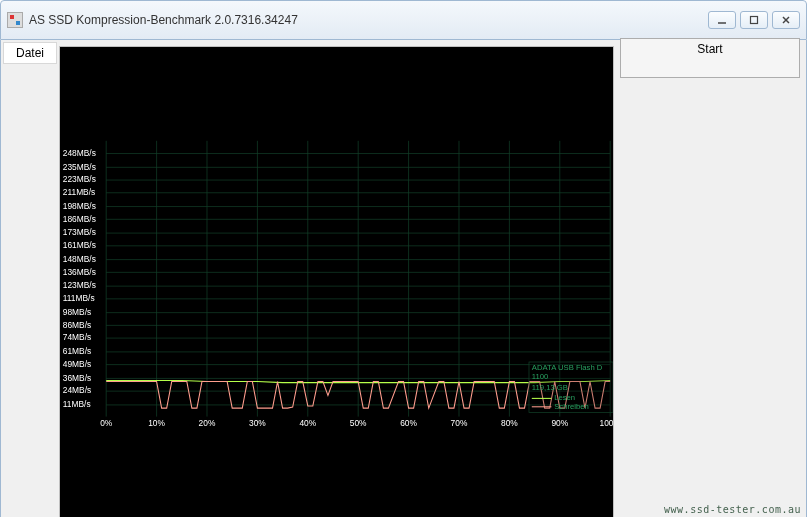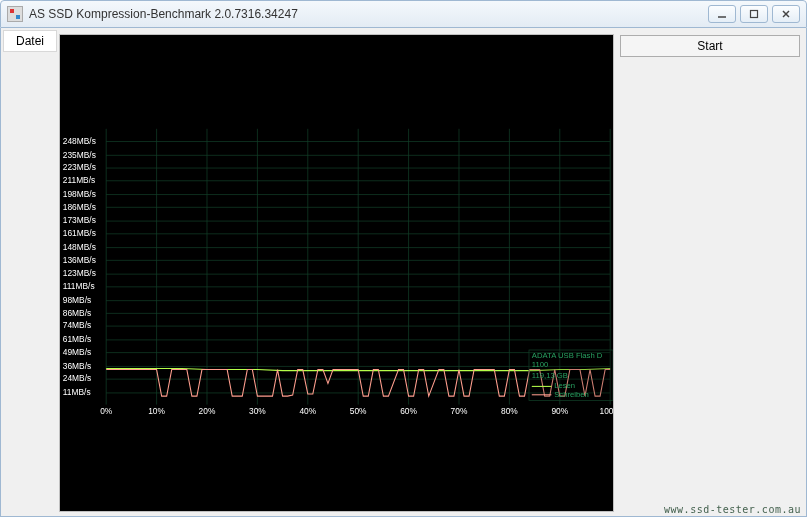--- a/index.html
+++ b/index.html
@@ -12,7 +12,7 @@
     overflow: hidden;
   }
   .titlebar {
-    height: 28px;
+    height: 40px;
     background: linear-gradient(#f4f8fc, #e3ebf4);
     border: 1px solid #9fb8d2;
     border-radius: 4px 4px 0 0;

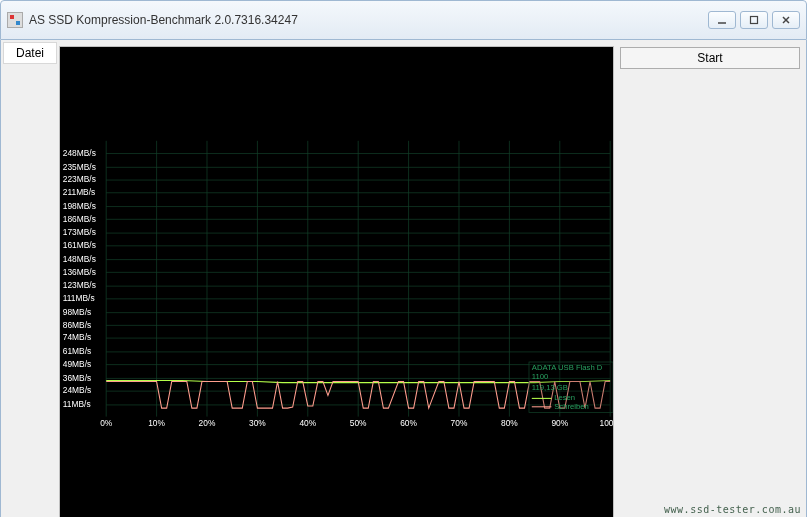--- a/index.html
+++ b/index.html
@@ -88,7 +88,7 @@
   }
   .ctl-btn {
     width: 180px;
-    height: 22px;
+    height: 40px;
     font-size: 12px;
     border: 1px solid #adadad;
     background: #f5f5f5;

